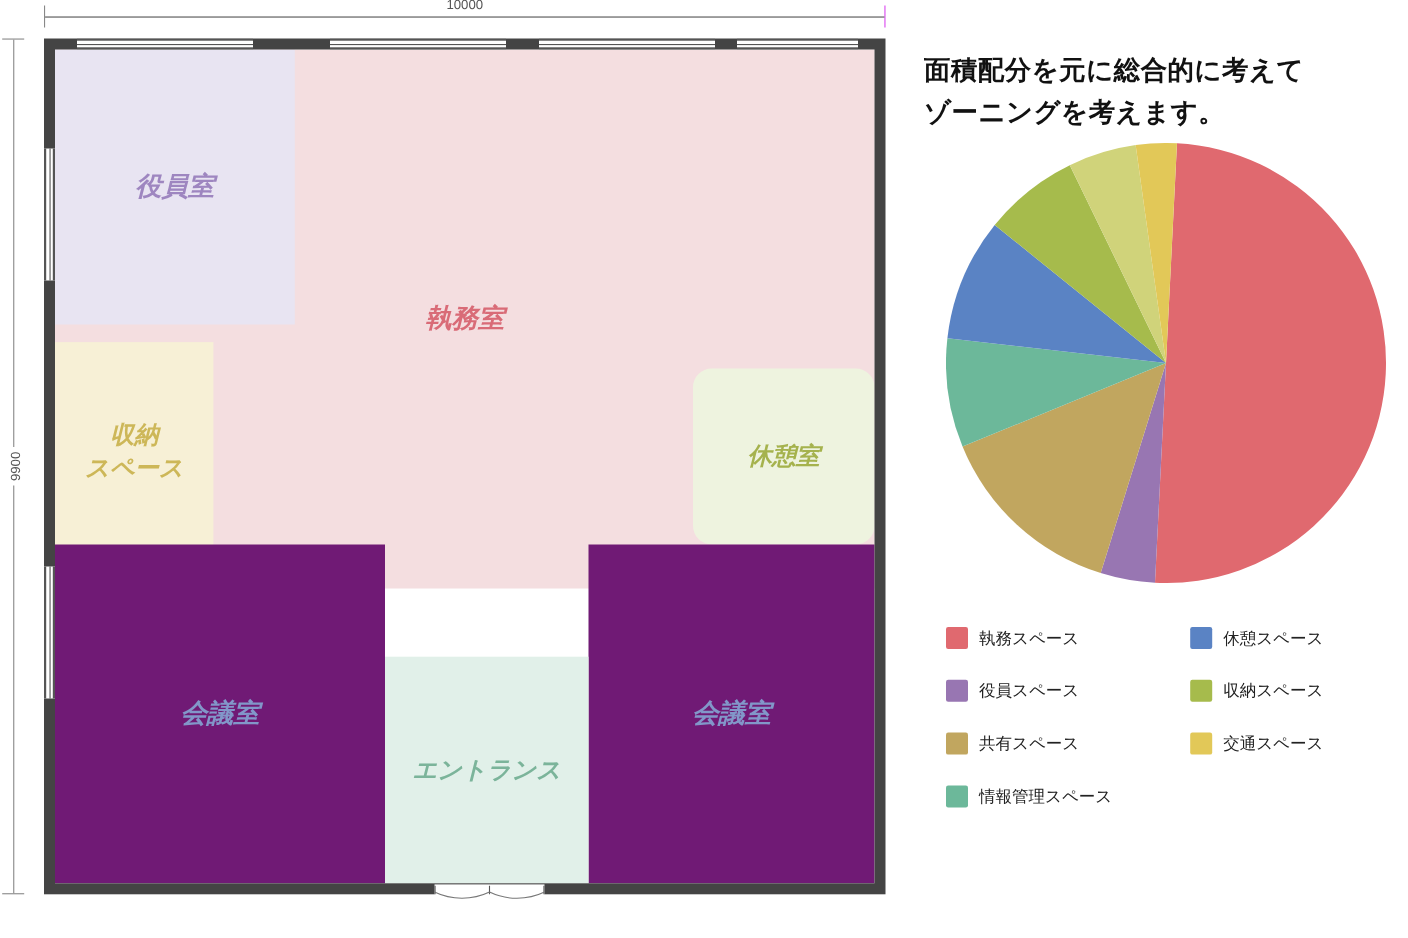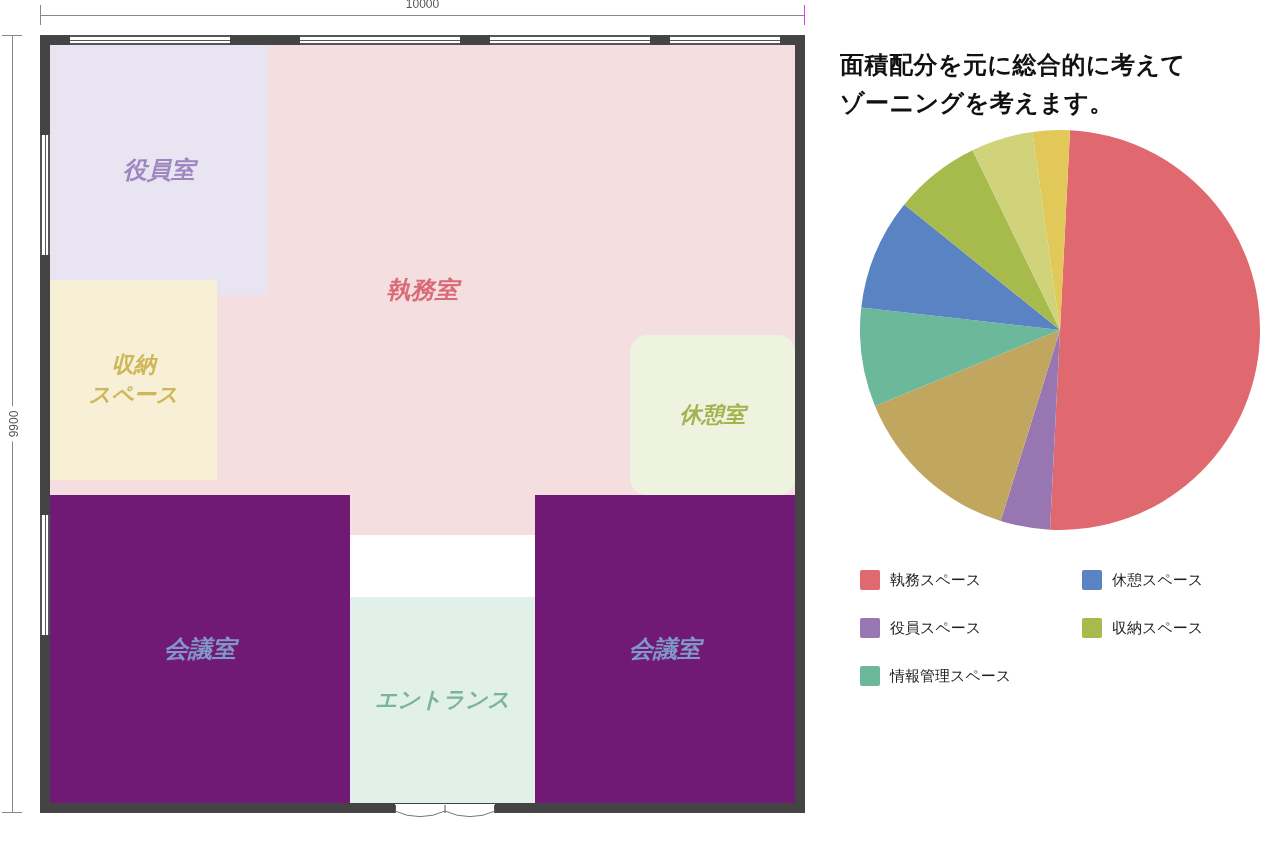--- a/index.html
+++ b/index.html
@@ -98,7 +98,7 @@
     <div class="zone z-yaku" style="left:10px; top:10px; width:218px; height:250px;">
       <span class="label c-yaku">役員室</span>
     </div>
-    <div class="zone z-store small" style="left:10px; top:245px; width:167px; height:200px;">
+    <div class="zone z-store small" style="left:10px; top:276px; width:144px; height:200px;">
       <span class="label c-store">収納
 スペース</span>
     </div>

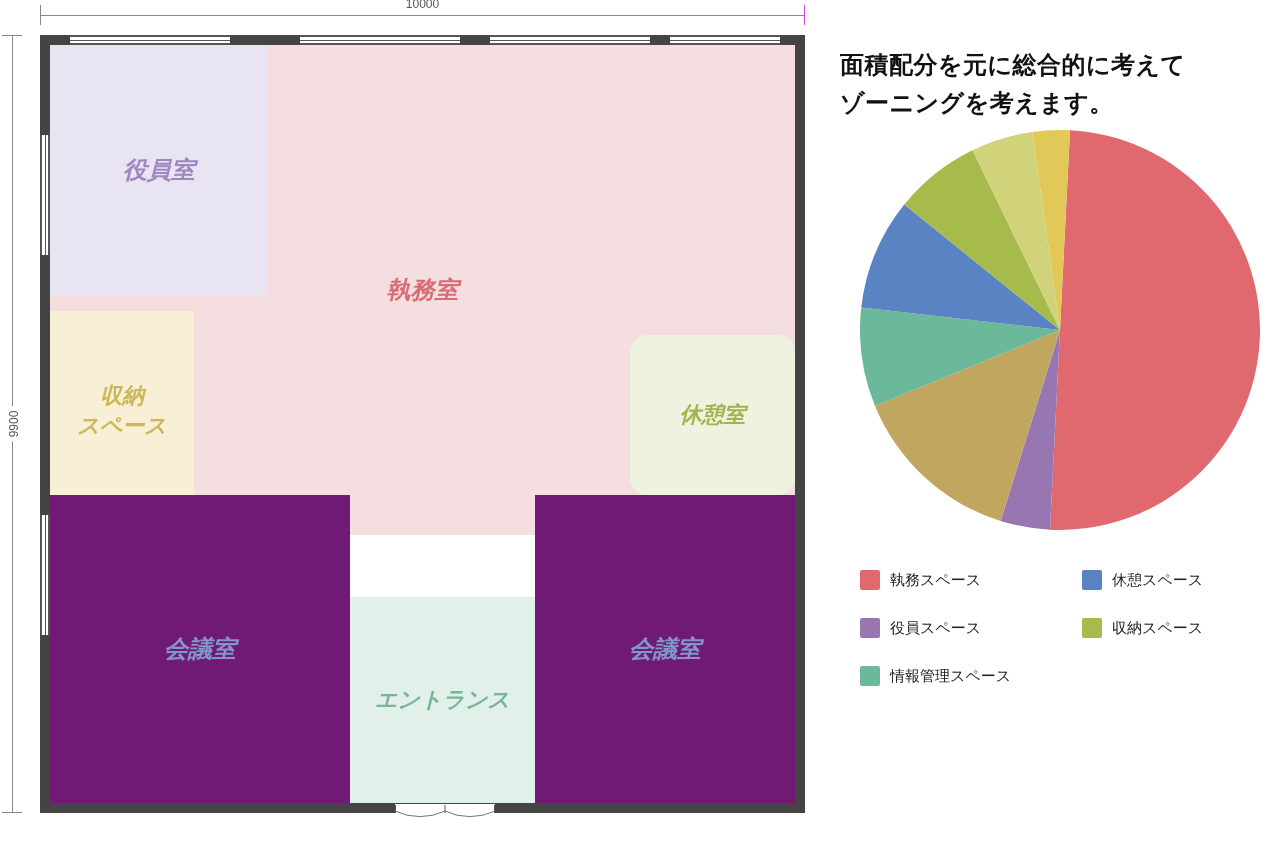--- a/index.html
+++ b/index.html
@@ -180,6 +180,16 @@
     </div>
     <div class="legend-row">
       <div class="legend-item">
+        <span class="swatch" style="background:#c1a65f"></span>
+        <span class="legend-lbl">共有スペース</span>
+      </div>
+      <div class="legend-item">
+        <span class="swatch" style="background:#e2c858"></span>
+        <span class="legend-lbl">交通スペース</span>
+      </div>
+    </div>
+    <div class="legend-row">
+      <div class="legend-item">
         <span class="swatch" style="background:#6cb89a"></span>
         <span class="legend-lbl">情報管理スペース</span>
       </div>

